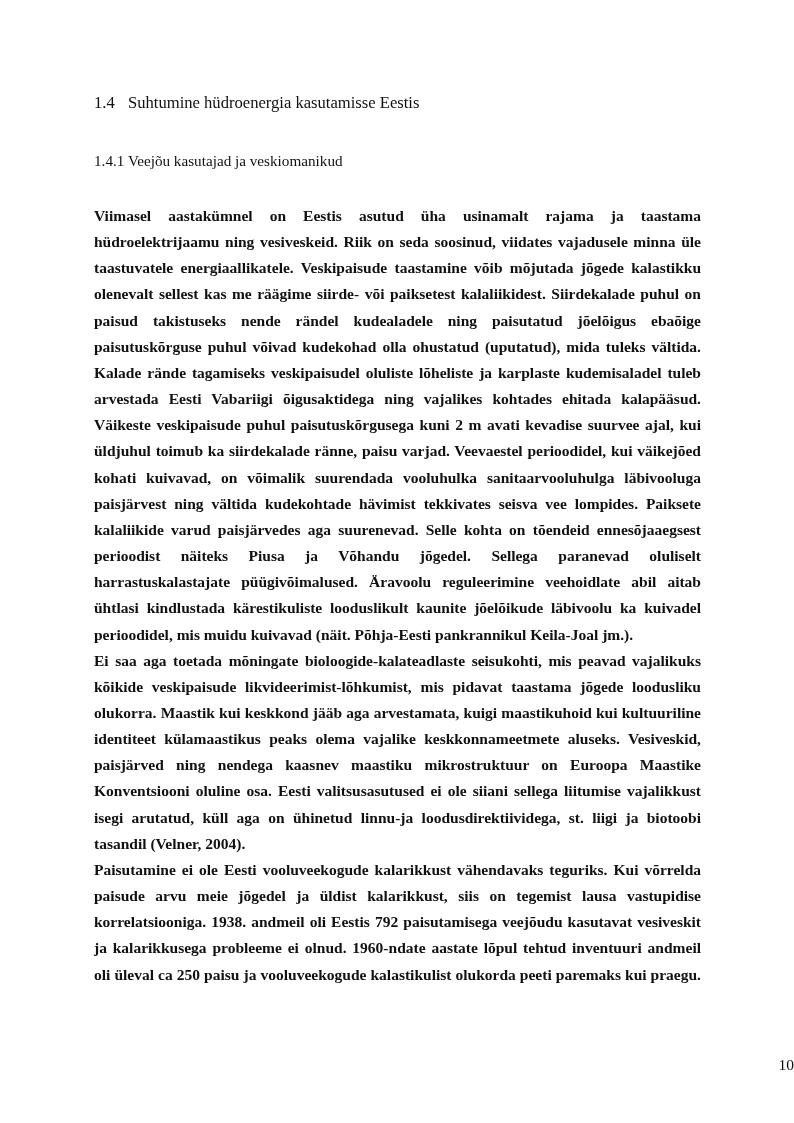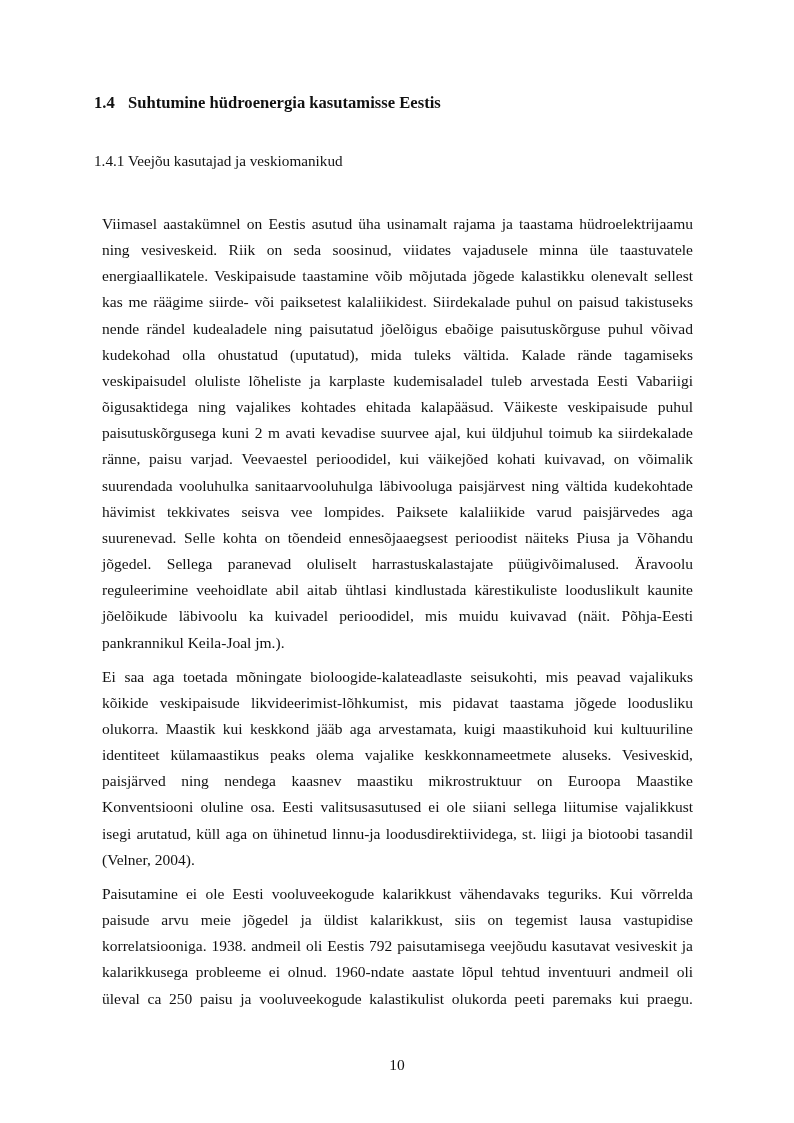--- a/index.html
+++ b/index.html
@@ -6,7 +6,7 @@
   body { width: 794px; height: 1123px; position: relative; overflow: hidden;
          font-family: "Liberation Serif", "DejaVu Serif", serif; color: #111; }
   .page { position: absolute; left: 94px; top: 0; width: 607px; }
-  .h2 { position: absolute; left: 0; top: 93px; font-weight: bold; font-size: 16.6px; white-space: nowrap; }
+  .h2 { position: absolute; left: 0; top: 93px; font-weight: normal; font-size: 16.6px; white-space: nowrap; }
   .h2 .num { display: inline-block; width: 34px; }
   .h3 { position: absolute; left: 0; top: 152px; font-weight: normal; font-size: 15.2px; white-space: nowrap; }
   .body { position: absolute; left: 0; top: 203px; width: 607px; font-size: 15.5px; line-height: 26.15px; }

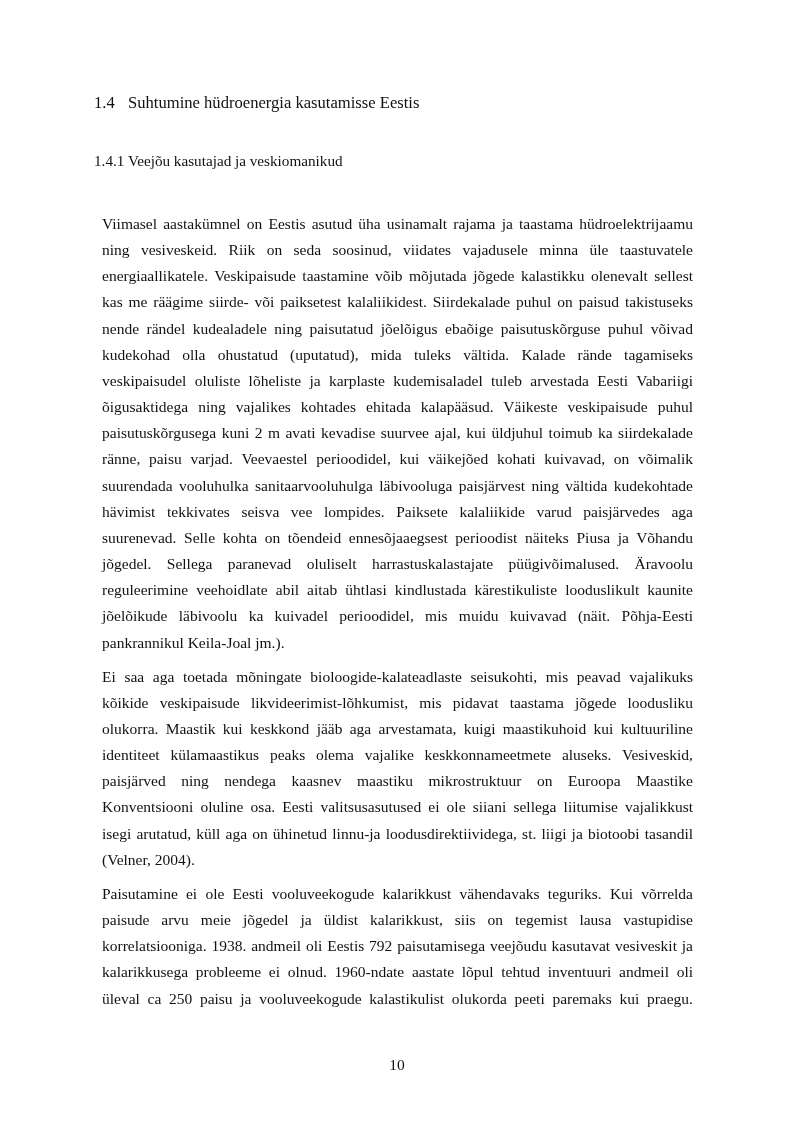--- a/index.html
+++ b/index.html
@@ -10,7 +10,7 @@
   .h2 .num { display: inline-block; width: 34px; }
   .h3 { position: absolute; left: 0; top: 152px; font-weight: normal; font-size: 15.2px; white-space: nowrap; }
   .body { position: absolute; left: 0; top: 203px; width: 607px; font-size: 15.5px; line-height: 26.15px; }
-  .body p { margin: 8px; text-align: justify; text-align-last: left; }
+  .body p { margin: 0; text-align: justify; text-align-last: left; font-weight: bold; }
   .body p.last-justified { text-align-last: justify; }
   .page-number { position: absolute; left: 0; width: 794px; top: 1056px; text-align: center; font-size: 15.5px; }
 </style>

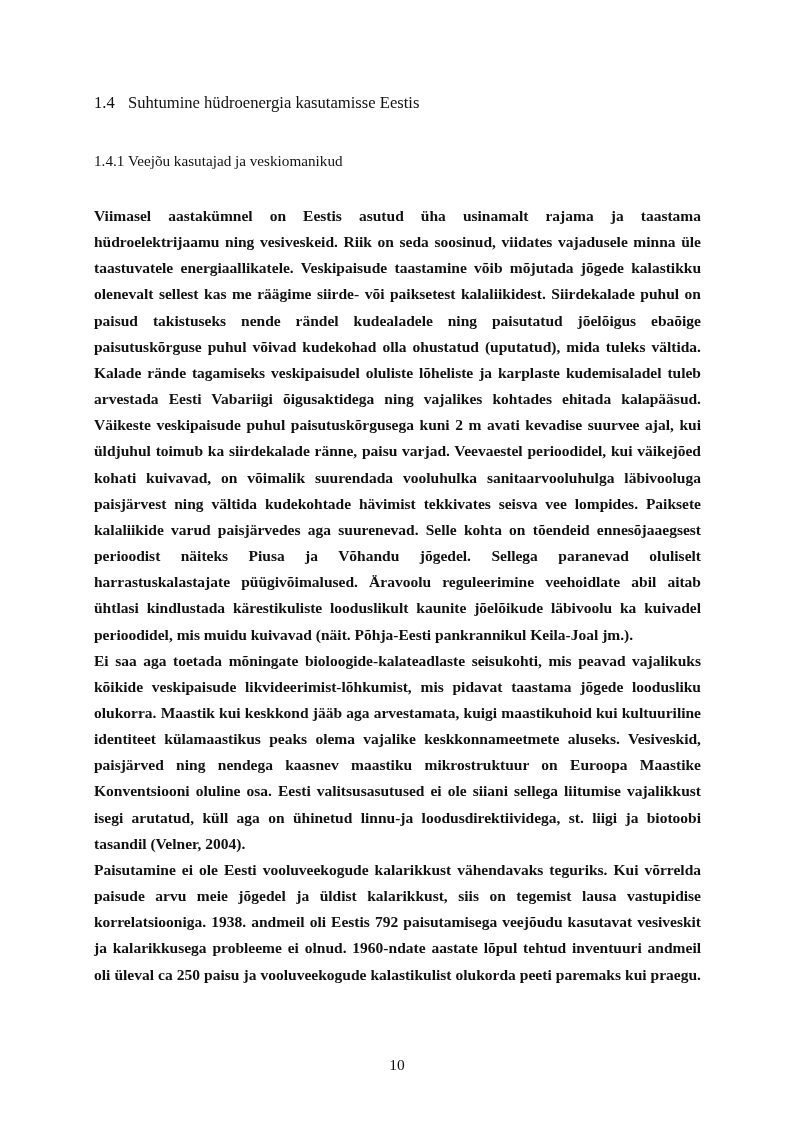--- a/index.html
+++ b/index.html
@@ -12,7 +12,7 @@
   .body { position: absolute; left: 0; top: 203px; width: 607px; font-size: 15.5px; line-height: 26.15px; }
   .body p { margin: 0; text-align: justify; text-align-last: left; font-weight: bold; }
   .body p.last-justified { text-align-last: justify; }
-  .page-number { position: absolute; left: 0; width: 794px; top: 1056px; text-align: center; font-size: 15.5px; }
+  .page-number { position: absolute; left: 0; width: 794px; top: 1056px; text-align: right; font-size: 15.5px; }
 </style>
 </head>
 <body>

